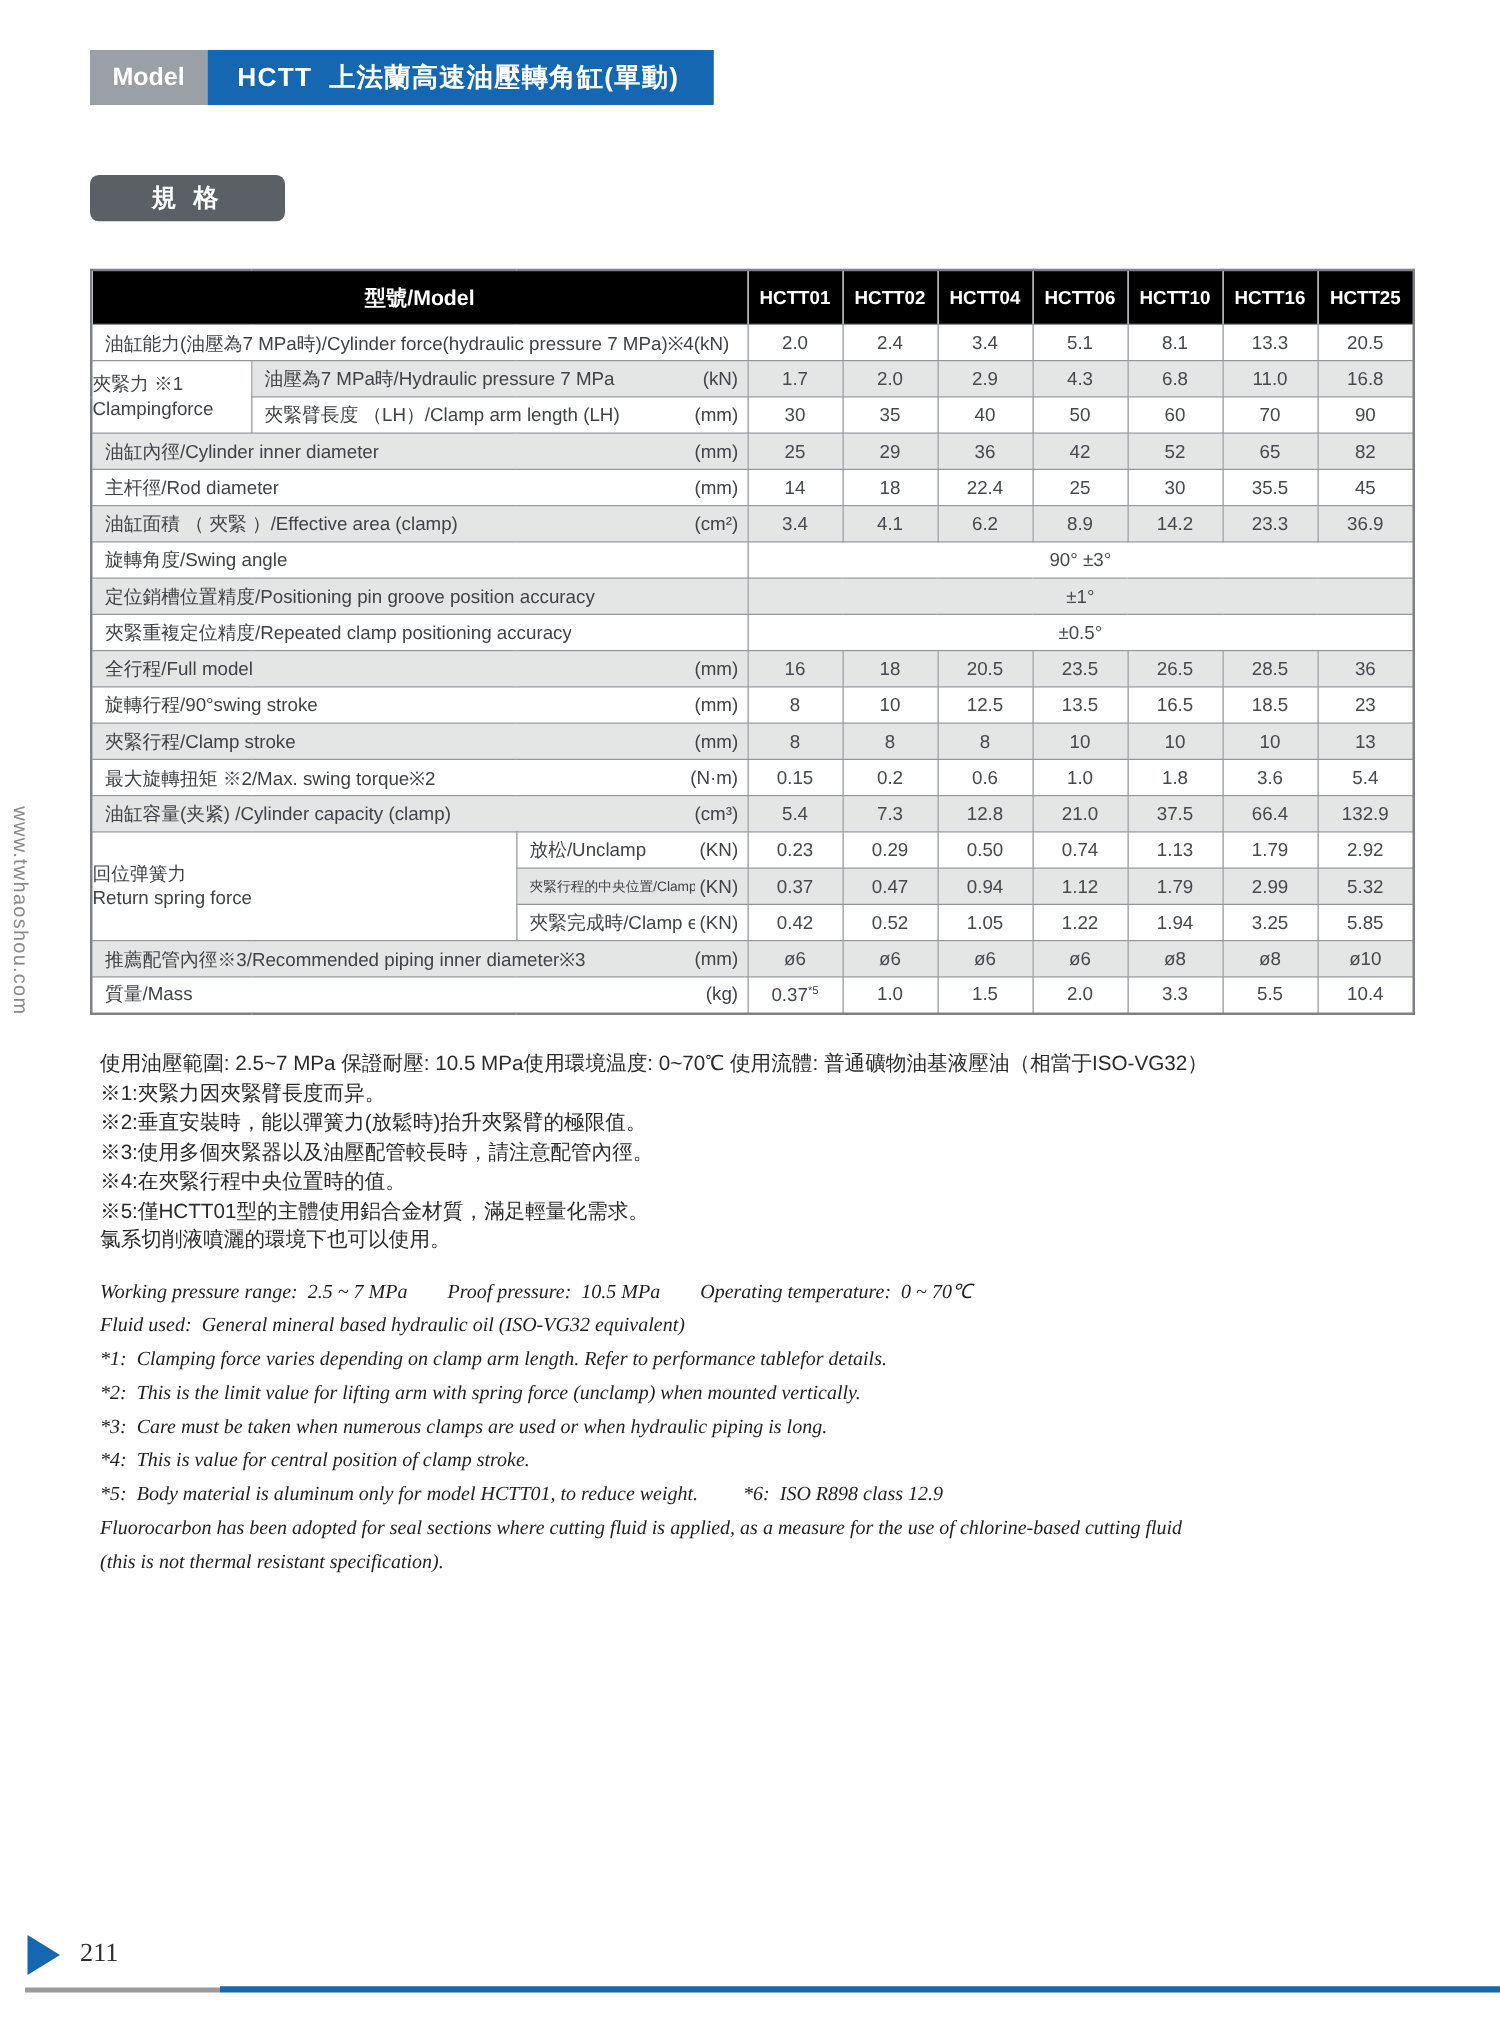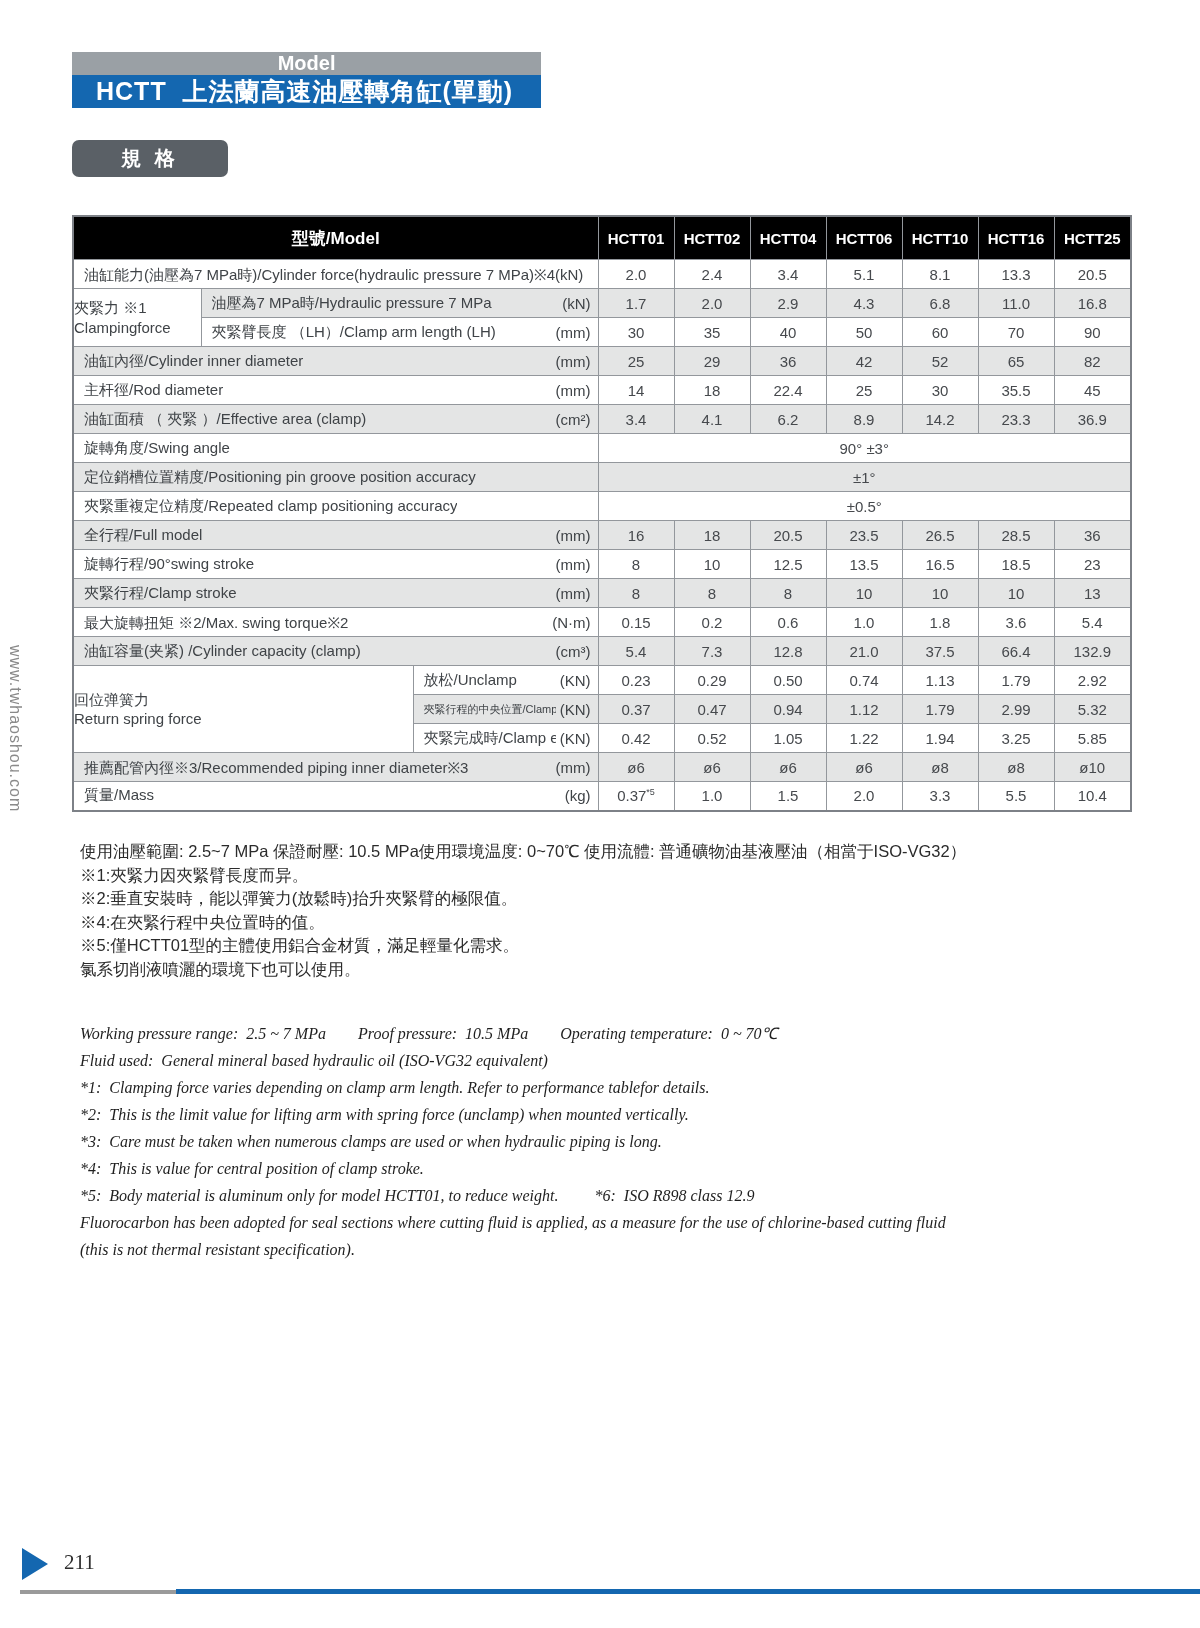--- a/index.html
+++ b/index.html
@@ -8,7 +8,7 @@
     font-family:"Liberation Sans", sans-serif;color:#333;overflow:hidden;
   }
   
-  .model-bar{position:absolute;left:72px;top:52px;height:31px;display:flex;flex-direction:column;}
+  .model-bar{position:absolute;left:72px;top:40px;height:44px;display:flex;}
   .model-label{background:#9aa0a5;color:#fff;font-weight:bold;font-size:20px;
     display:flex;align-items:center;justify-content:center;padding:0 18px;}
   .model-title{background:#1467b0;color:#fff;font-weight:bold;font-size:25px;

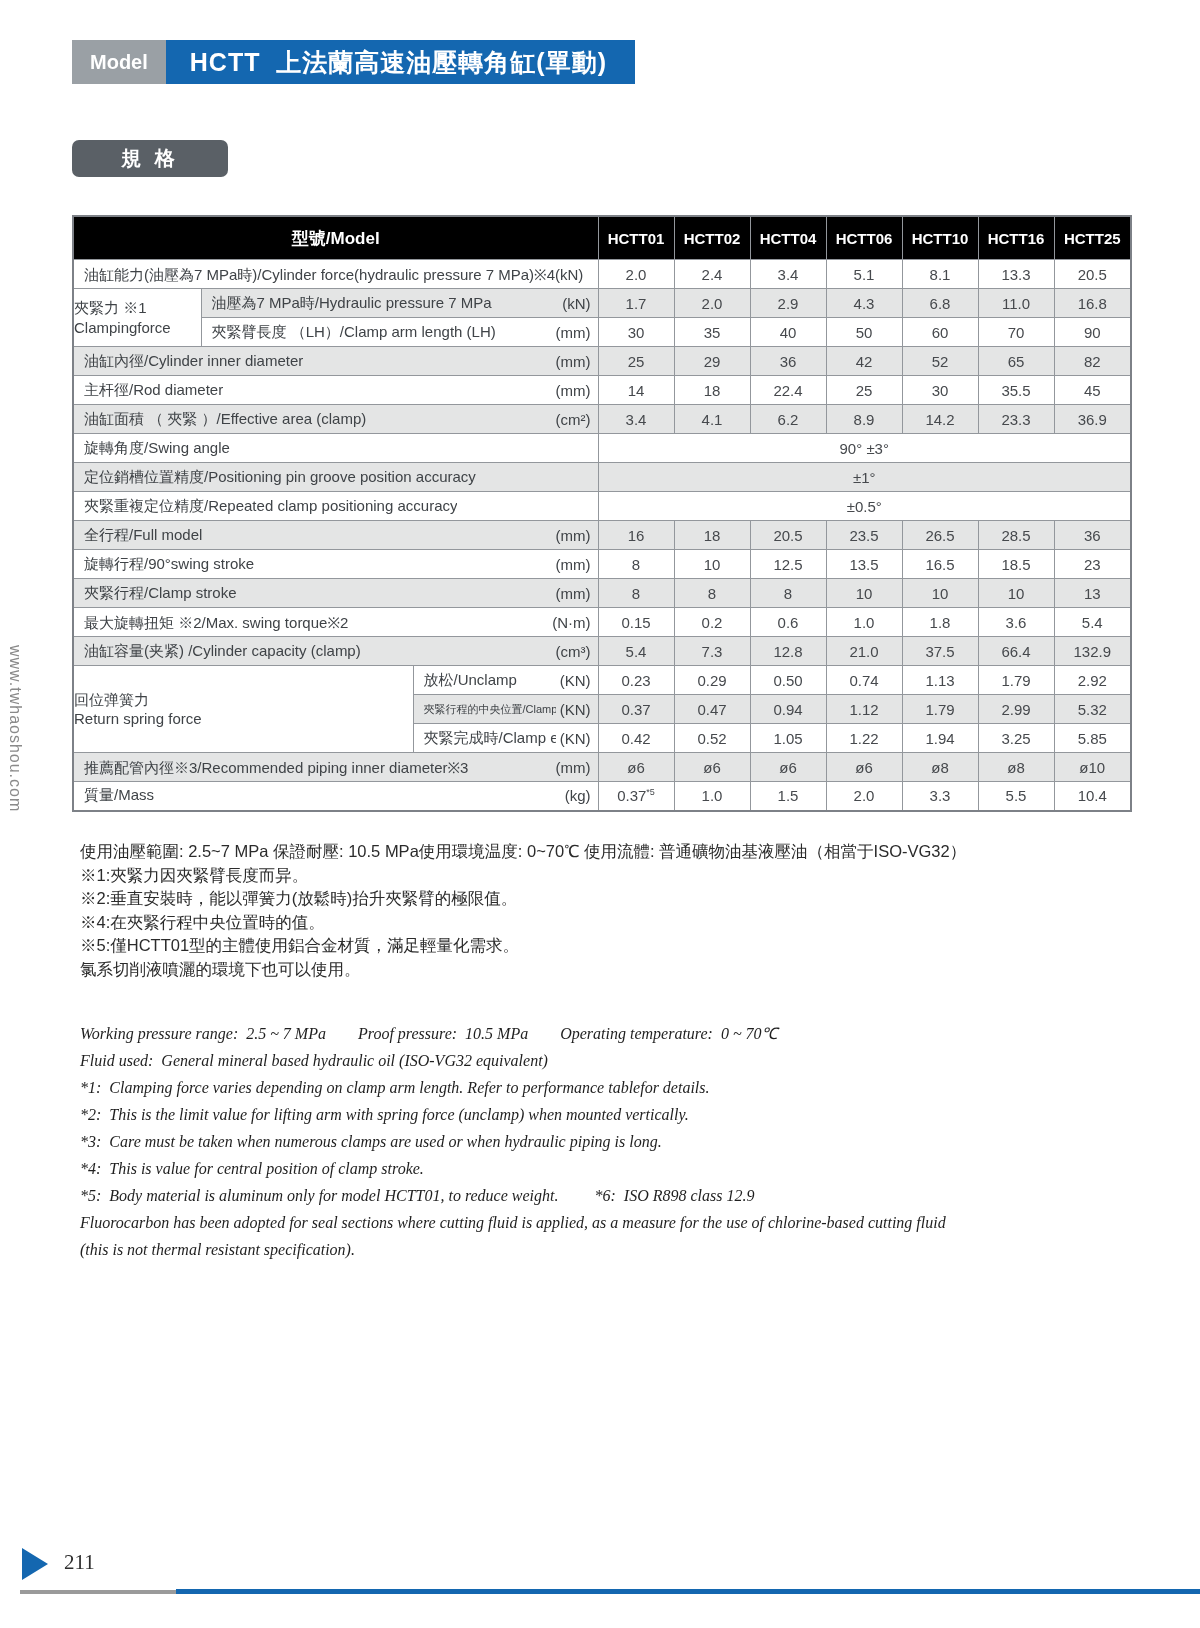--- a/index.html
+++ b/index.html
@@ -11,7 +11,7 @@
   .model-bar{position:absolute;left:72px;top:40px;height:44px;display:flex;}
   .model-label{background:#9aa0a5;color:#fff;font-weight:bold;font-size:20px;
     display:flex;align-items:center;justify-content:center;padding:0 18px;}
-  .model-title{background:#1467b0;color:#fff;font-weight:bold;font-size:25px;
+  .model-title{background:#1467b0;color:#fff;font-weight:bold;font-size:21px;
     display:flex;align-items:center;padding:0 28px 0 24px;letter-spacing:1px;white-space:pre;}
   
   .spec-badge{position:absolute;left:72px;top:140px;min-width:100px;height:37px;background:#5a6066;

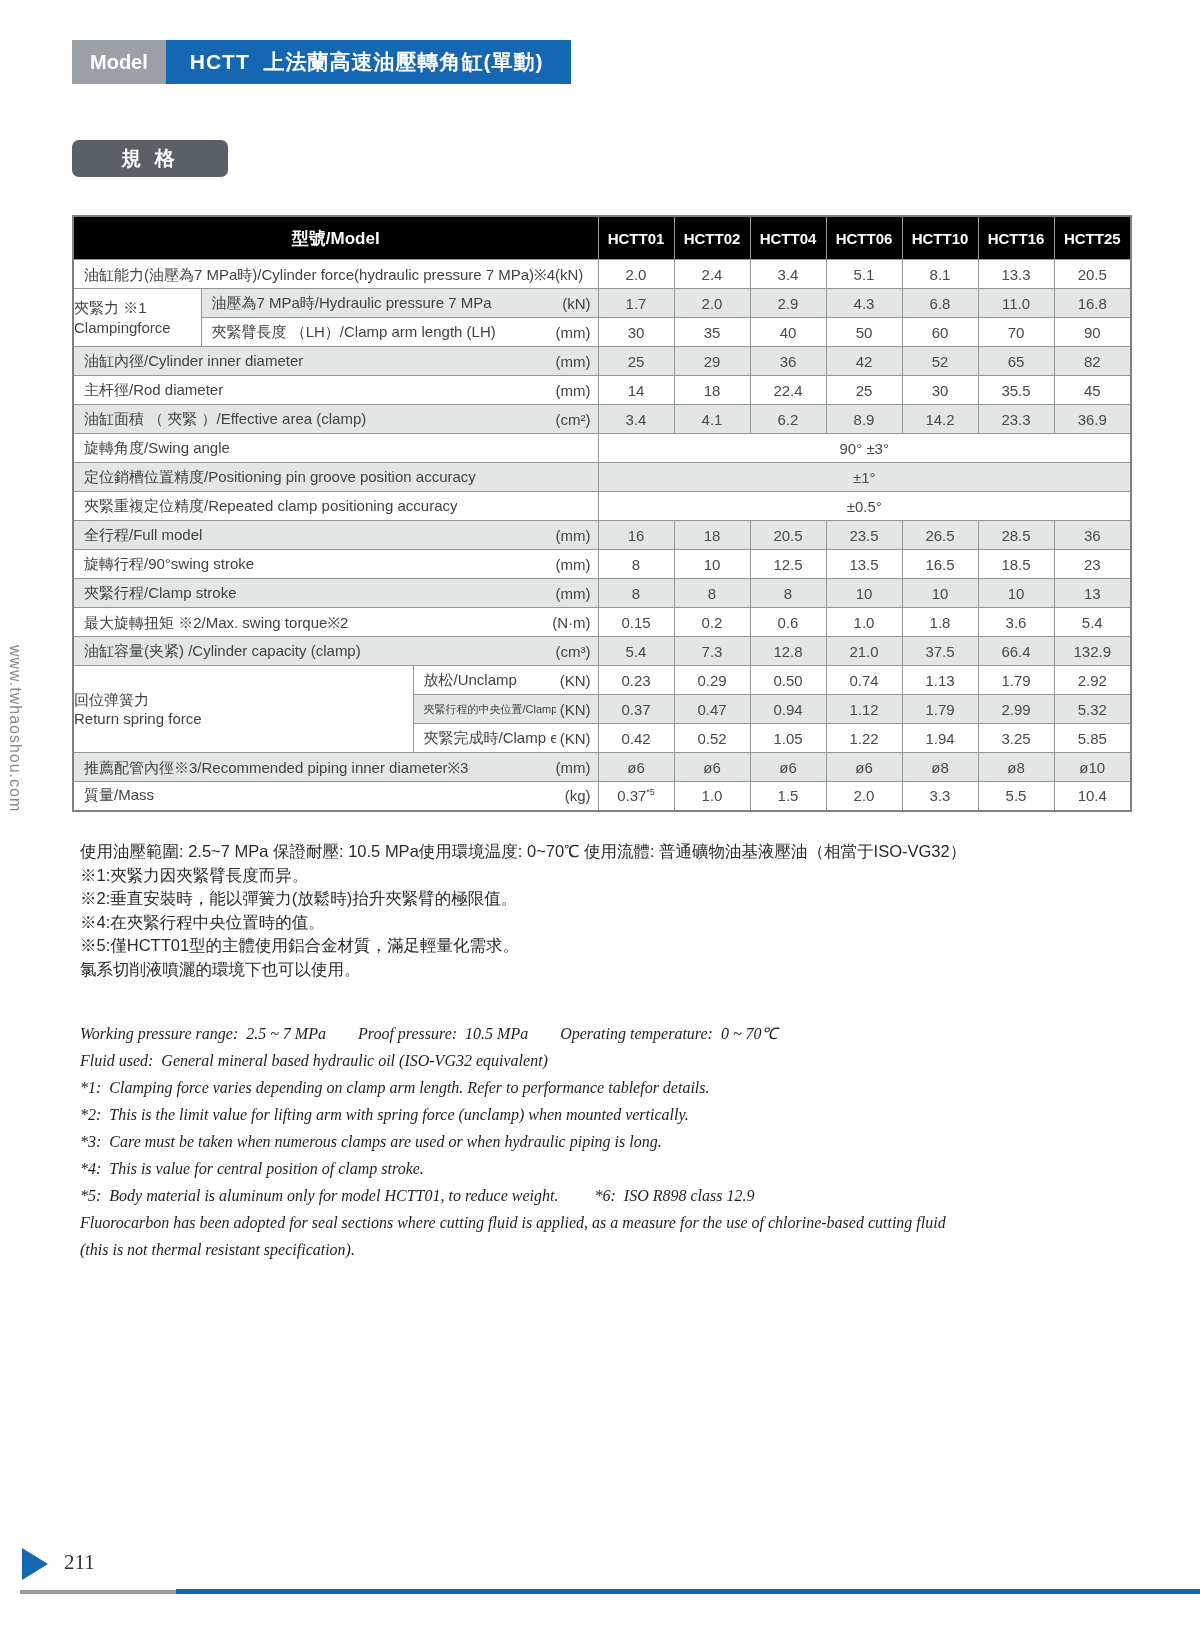--- a/index.html
+++ b/index.html
@@ -368,6 +368,7 @@
     <div class="line">使用油壓範圍: 2.5~7 MPa 保證耐壓: 10.5 MPa使用環境温度: 0~70℃ 使用流體: 普通礦物油基液壓油（相當于ISO-VG32）</div>
     <div class="line">※1:夾緊力因夾緊臂長度而异。</div>
     <div class="line">※2:垂直安裝時，能以彈簧力(放鬆時)抬升夾緊臂的極限值。</div>
+    <div class="line">※3:使用多個夾緊器以及油壓配管較長時，請注意配管內徑。</div>
     <div class="line">※4:在夾緊行程中央位置時的值。</div>
     <div class="line">※5:僅HCTT01型的主體使用鋁合金材質，滿足輕量化需求。</div>
     <div class="line">氯系切削液噴灑的環境下也可以使用。</div>

